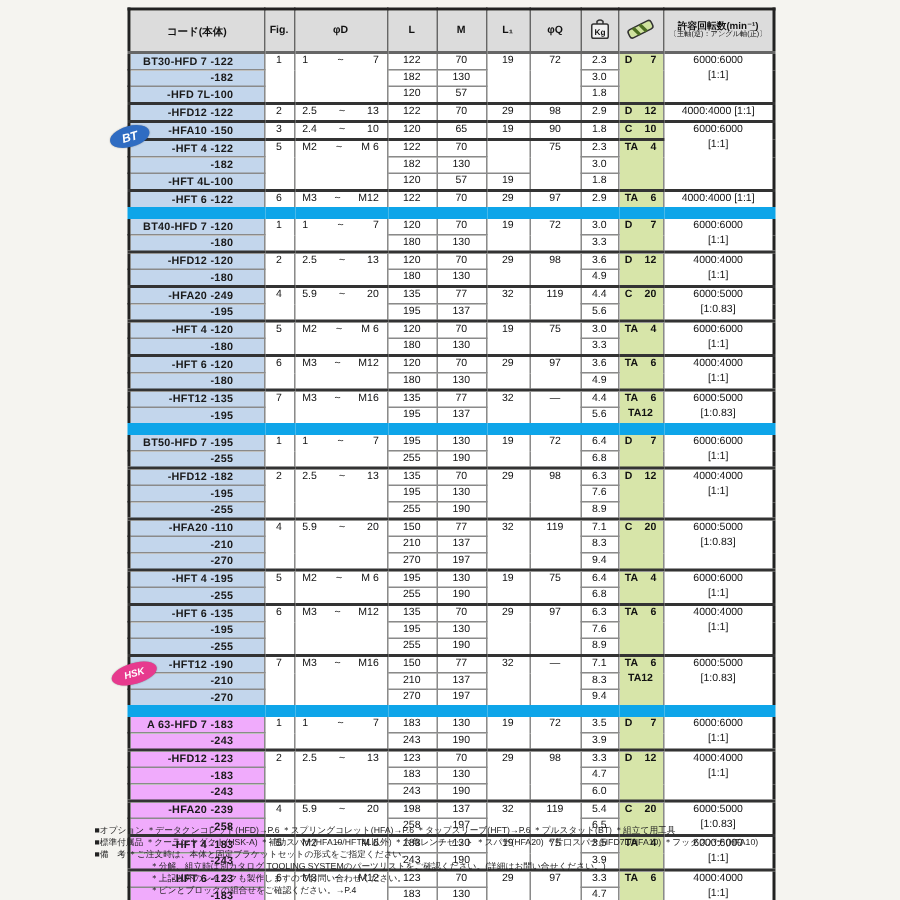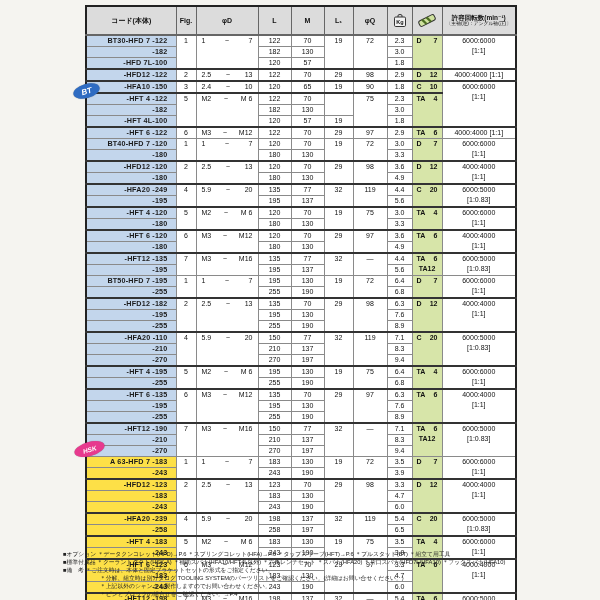--- a/index.html
+++ b/index.html
@@ -28,7 +28,7 @@
   tbody tr{height:10px;}
   tbody td{background:#fff;text-align:center;vertical-align:top;line-height:10px;}
   td.code{
-    text-align:right;padding-right:8px;font-weight:bold;font-size:7.2px;
+    text-align:right;padding-right:20px;font-weight:bold;font-size:7.2px;
     letter-spacing:0.2px;color:#1a1a1a;
   }
   td.blue{background:#c3d6ec;}

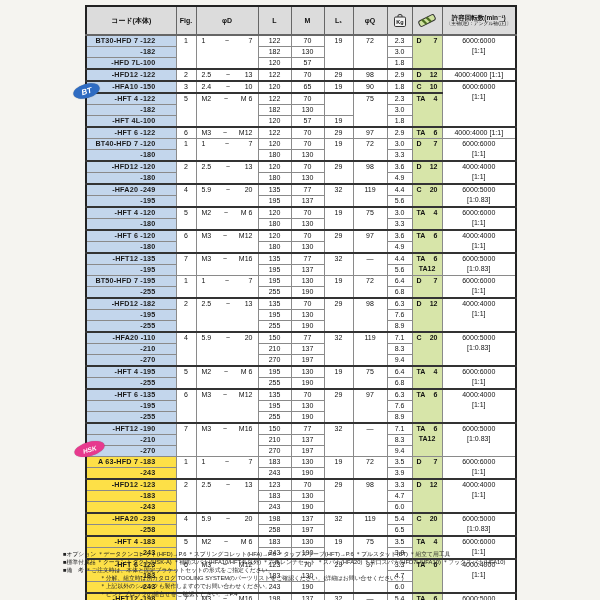--- a/index.html
+++ b/index.html
@@ -39,7 +39,7 @@
   .dflex{display:flex;justify-content:space-between;padding:0 5px;line-height:10px;}
   td.rpm div{line-height:10px;}
   tr.bg td{border-top:2px solid #333;}
-  tr.bs td{border-top:1px solid #0ea5e9;}
+  tr.bs td{border-top:8px solid #0ea5e9;}
 
   .badge{
     position:absolute;display:flex;align-items:center;justify-content:center;

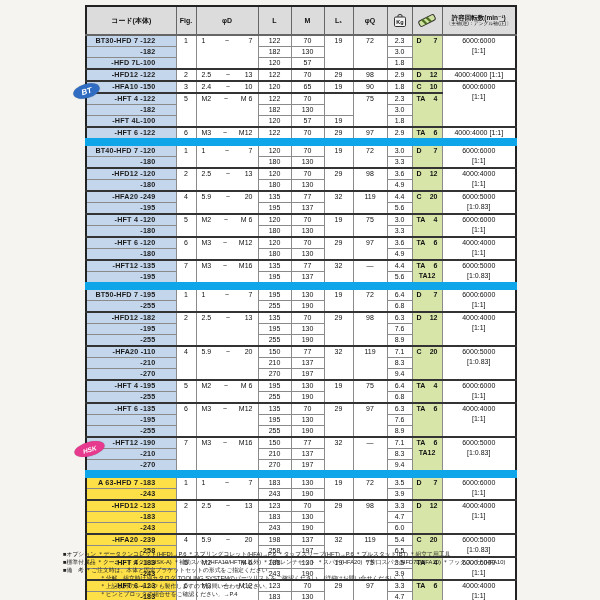--- a/index.html
+++ b/index.html
@@ -32,7 +32,7 @@
     letter-spacing:0.2px;color:#1a1a1a;
   }
   td.blue{background:#c3d6ec;}
-  td.pink{background:#fde047;}
+  td.pink{background:#f0abfc;}
   td.type{background:#d7e5a9;font-weight:bold;}
   .type-line{display:flex;justify-content:space-between;padding:0 4px;line-height:10px;}
   .type-line.single{justify-content:center;}

